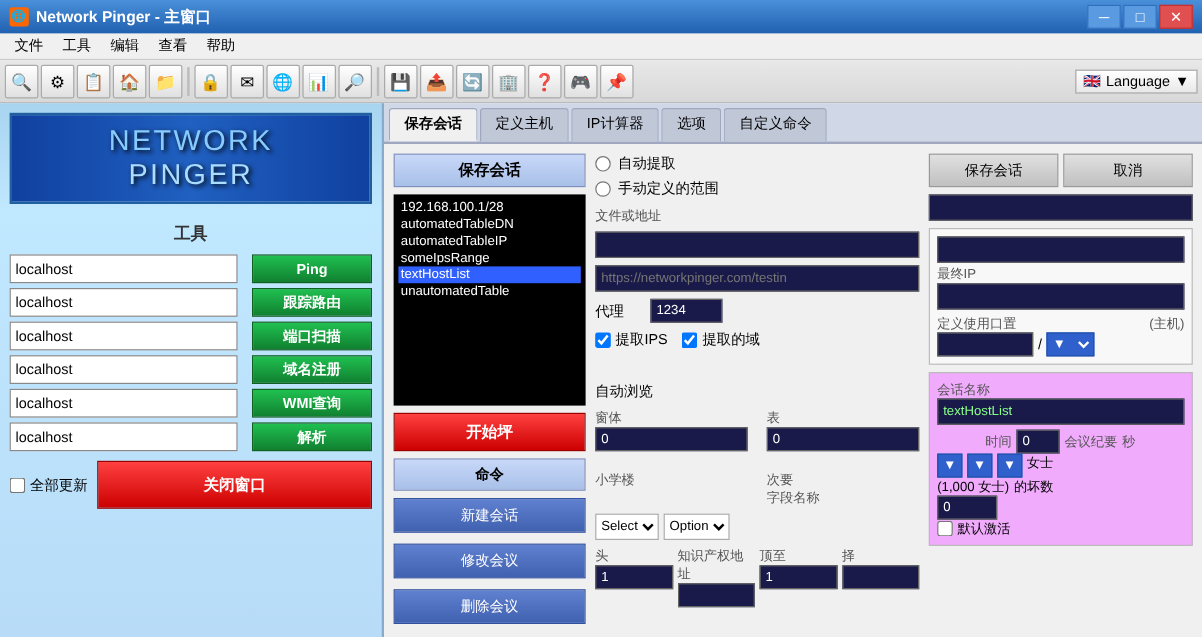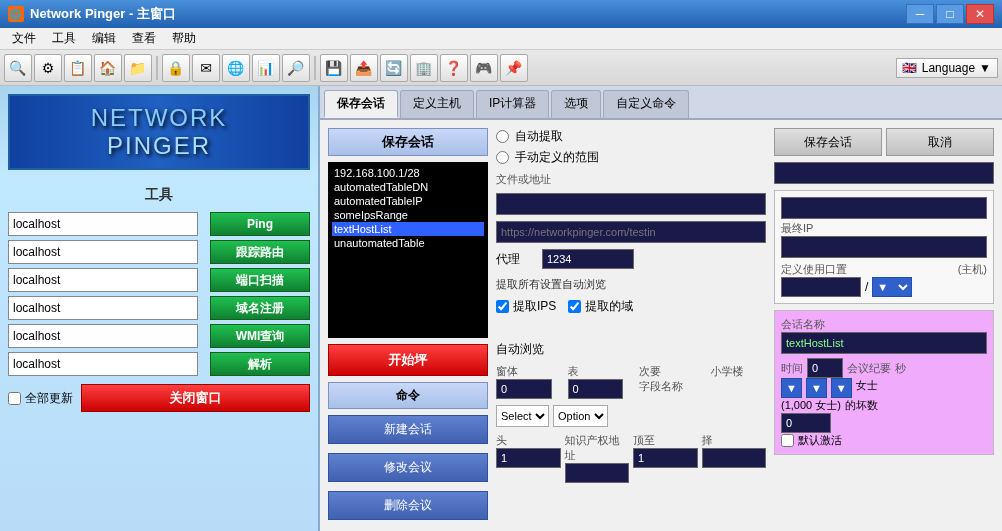--- a/index.html
+++ b/index.html
@@ -327,7 +327,7 @@
       font-size: 12px;
     }
     .proxy-input {
-      width: 92px;
+      width: 60px;
       height: 20px;
       background: #1a1a4a;
       color: white;

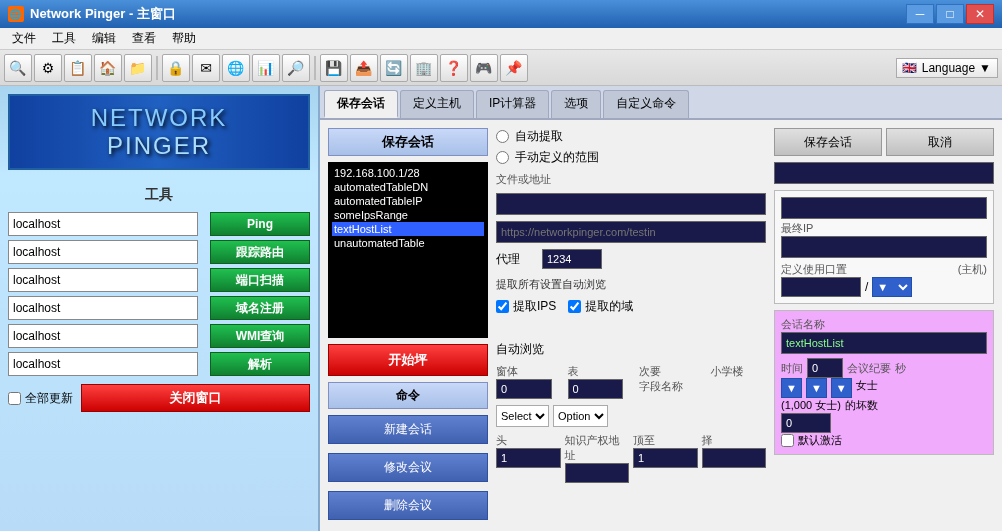--- a/index.html
+++ b/index.html
@@ -641,7 +641,6 @@
           <input class="proxy-input" value="1234" style="">
         </div>
 
-        <div style="font-size:11px;color:#333;margin-top:2px;">提取所有设置自动浏览</div>
 
         <div class="checkbox-row">
           <label style="display:flex;align-items:center;gap:4px;">

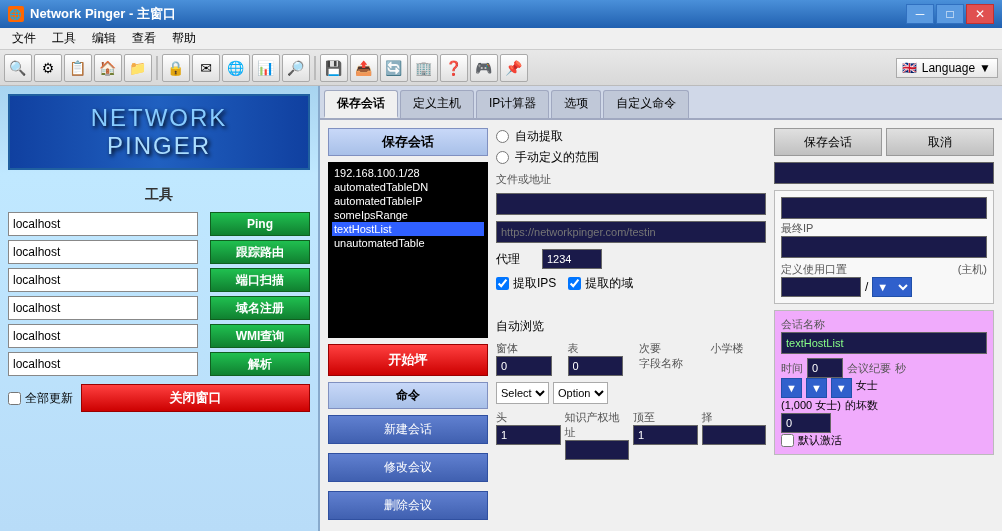--- a/index.html
+++ b/index.html
@@ -655,7 +655,7 @@
 
         <div class="auto-browse-label">自动浏览</div>
 
-        <div style="display:grid;grid-template-columns:1fr 1fr 1fr 1fr;gap:16px;font-size:11px;">
+        <div style="display:grid;grid-template-columns:1fr 1fr;gap:16px;font-size:11px;">
           <div>
             <div style="color:#555;">窗体</div>
             <input class="small-input" value="0" style="">

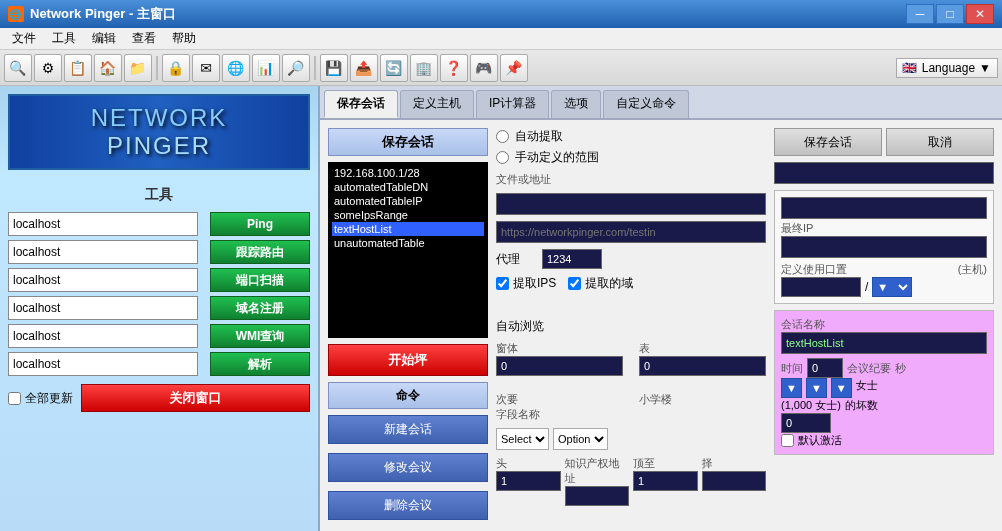--- a/index.html
+++ b/index.html
@@ -737,7 +737,7 @@
           <input class="session-name-input" value="textHostList" style="">
 
           <div class="time-row">
-            <span style="font-size:11px;color:#555;">时间</span>
+            <span style="font-size:11px;color:#555;margin-left:40px;">时间</span>
             <input class="time-input" value="0" style="">
             <span style="font-size:11px;color:#555;">会议纪要</span>
             <span style="font-size:11px;color:#555;">秒</span>

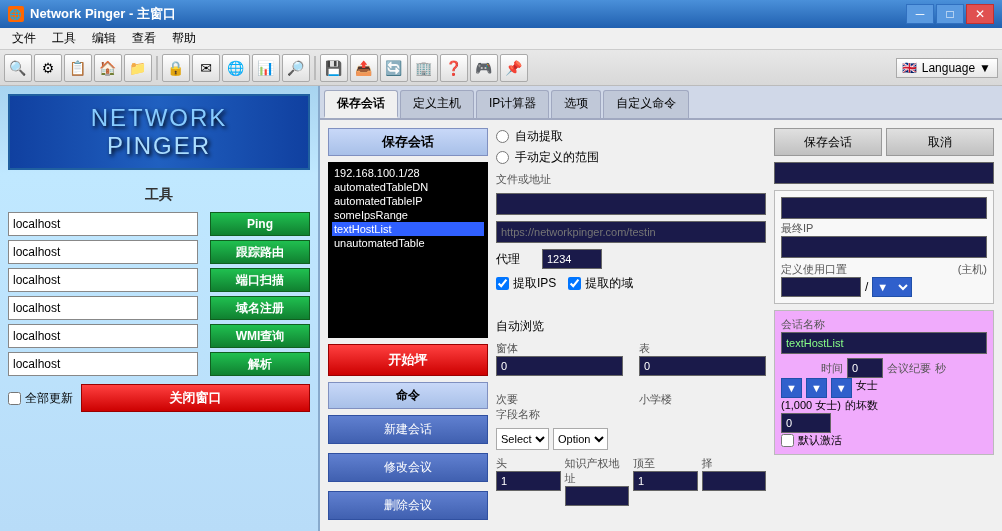--- a/index.html
+++ b/index.html
@@ -185,7 +185,7 @@
     }
     .close-btn {
       flex: 1;
-      height: 28px;
+      height: 40px;
       background: linear-gradient(to bottom, #ff4040, #cc0000);
       color: white;
       border: 1px solid #990000;

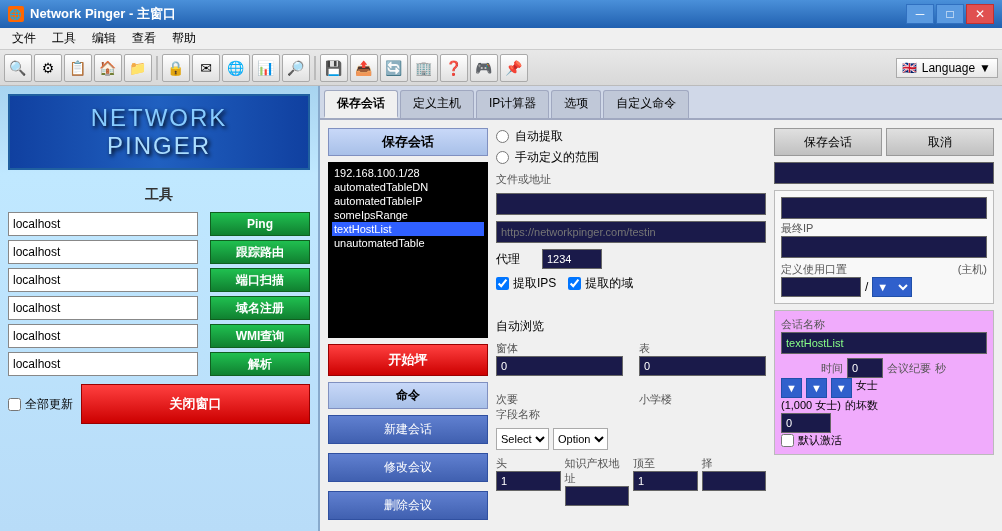--- a/index.html
+++ b/index.html
@@ -665,11 +665,11 @@
             <input class="small-input" value="0" style="">
           </div>
           <div>
+            <div style="color:#555;">小学楼</div>
+          </div>
+          <div>
             <div style="color:#555;">次要</div>
             <div style="color:#555;">字段名称</div>
-          </div>
-          <div>
-            <div style="color:#555;">小学楼</div>
           </div>
         </div>
 

